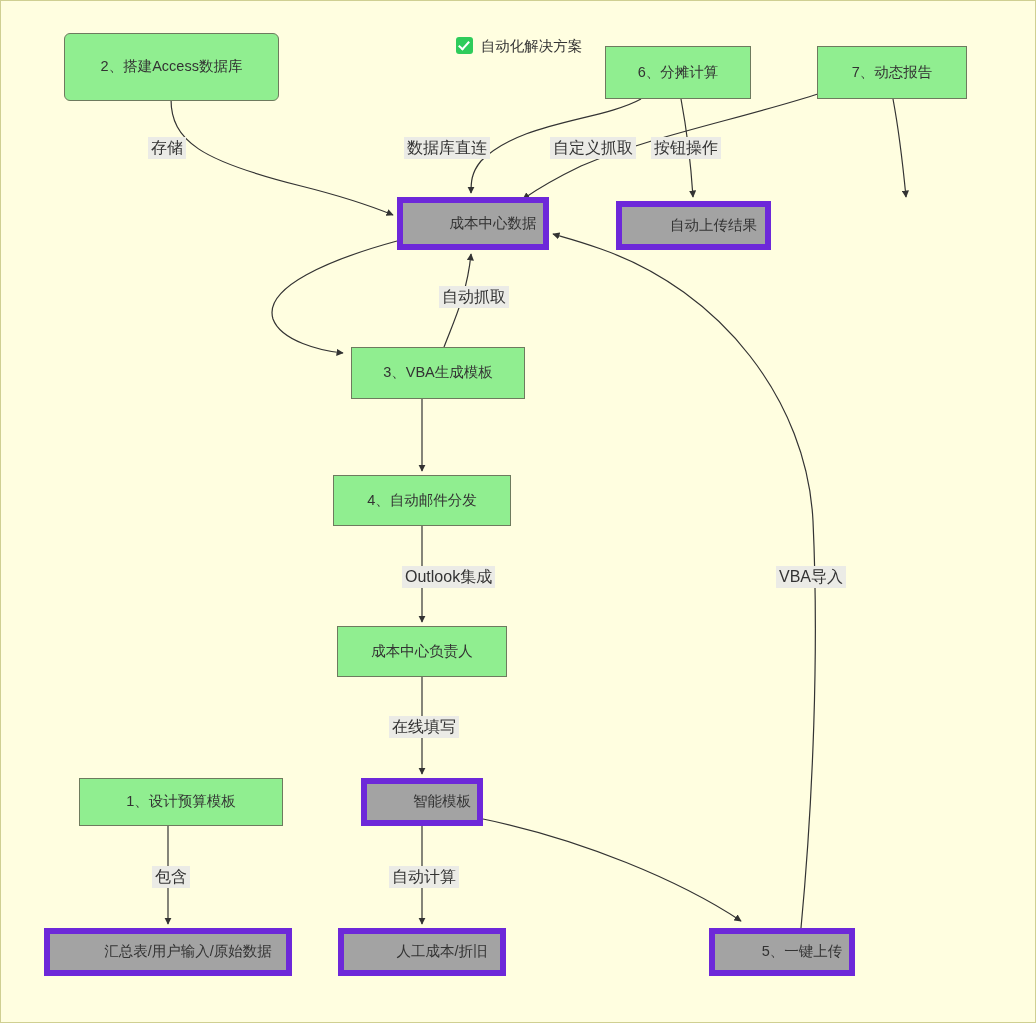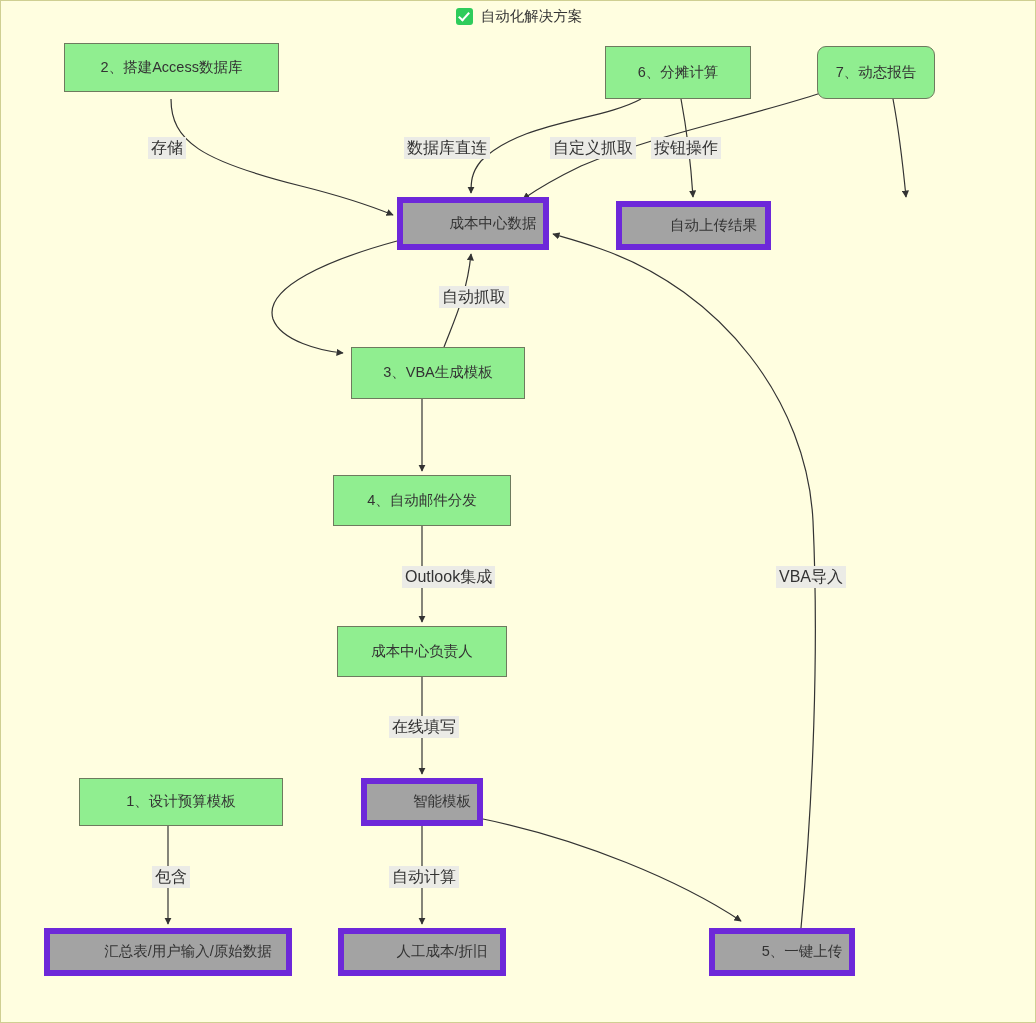--- a/index.html
+++ b/index.html
@@ -40,8 +40,9 @@
   }
   .title-inner {
     display: inline-flex;
-    align-items: center;
+    align-items: flex-start;
     gap: 8px;
+    margin-top: 30px;
   }
   .check-box {
     display: inline-block;

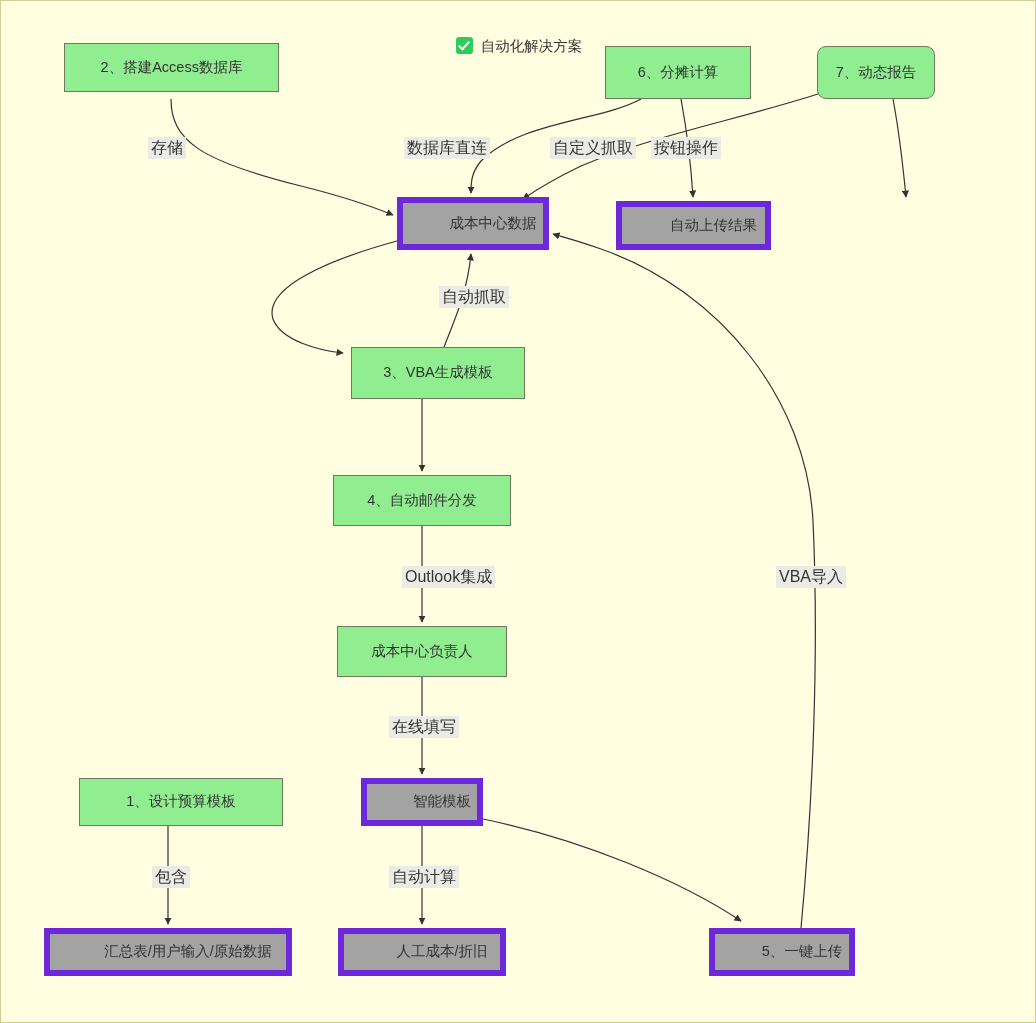--- a/index.html
+++ b/index.html
@@ -146,7 +146,7 @@
     </span>
   </div>
 
-  <div class="node green" style="left:63px;  top:42px;  width:215px; height:49px;">2、搭建Access数据库</div>
+  <div class="node green" style="left:63px;  top:32px;  width:215px; height:68px;border-radius:6px;">2、搭建Access数据库</div>
 
   <div class="node green" style="left:604px; top:45px;  width:146px; height:53px;">6、分摊计算</div>
 

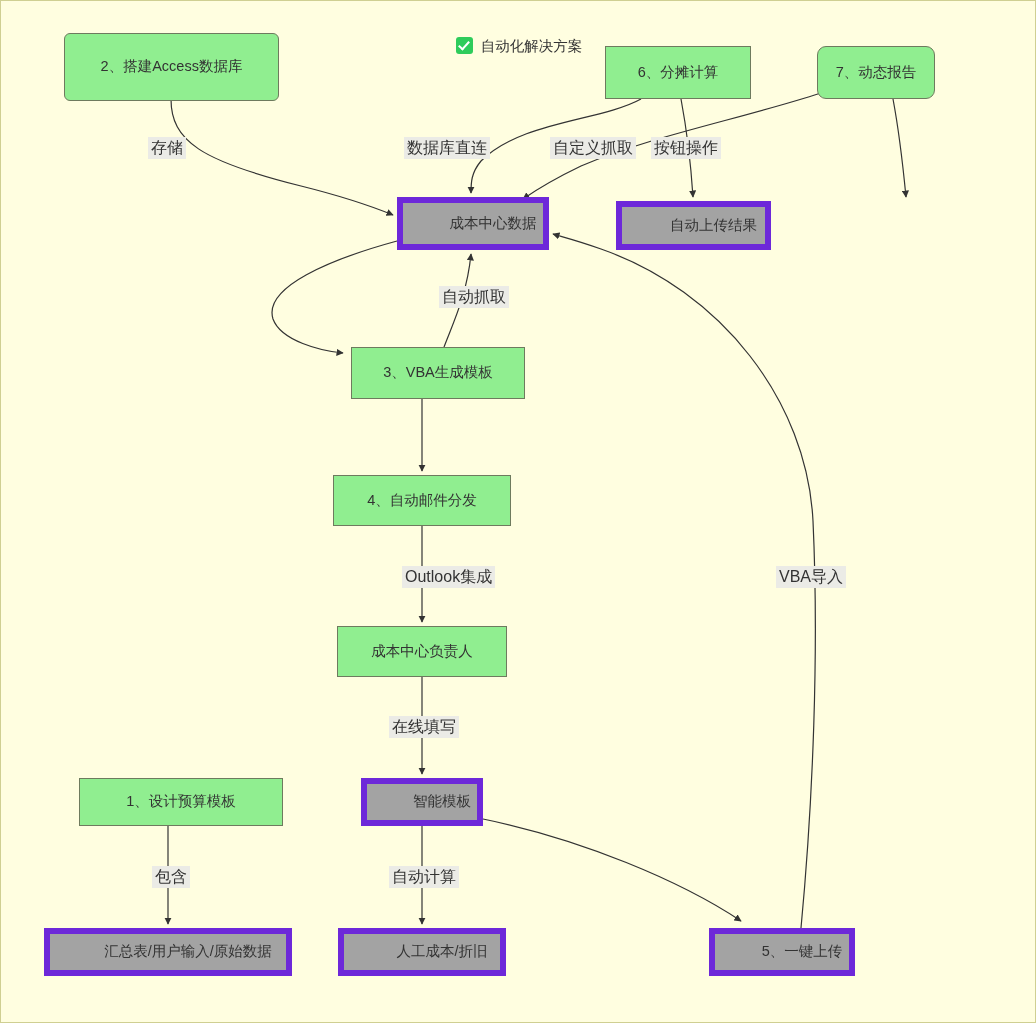--- a/index.html
+++ b/index.html
@@ -150,7 +150,7 @@
 
   <div class="node green" style="left:604px; top:45px;  width:146px; height:53px;">6、分摊计算</div>
 
-  <div class="node green" style="left:816px; top:45px;  width:118px; height:53px;border-radius:9px;">7、动态报告</div>
+  <div class="node green" style="left:816px; top:45px;  width:150px; height:53px;">7、动态报告</div>
 
   <div class="node lav" style="left:396px; top:196px; width:152px; height:53px;">成本中心数据</div>
 

